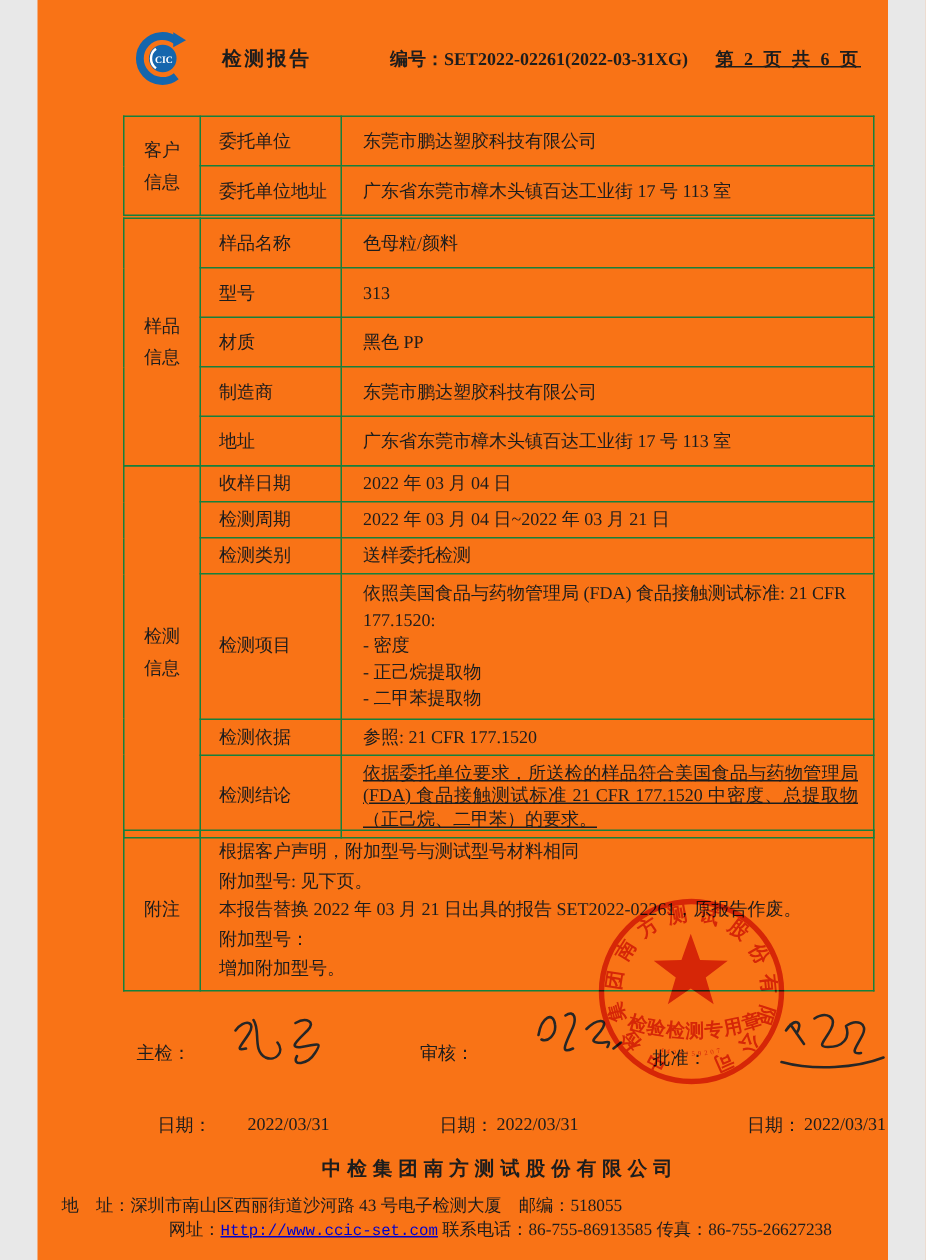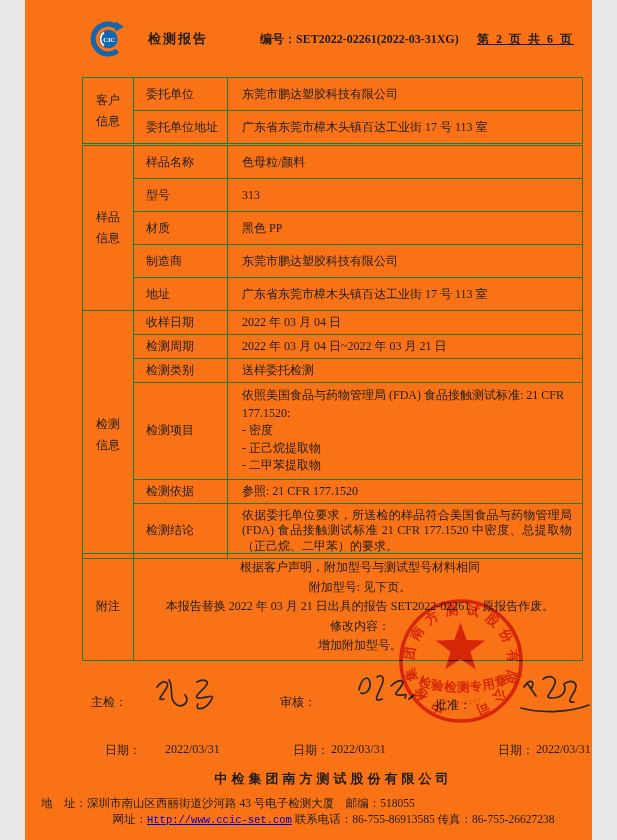--- a/index.html
+++ b/index.html
@@ -24,7 +24,7 @@
   .h32 td { height:33px; }
   .h24 td { height:24px; }
   .mline { line-height:17.5px; padding:4px 8px 4px 14px; }
-  .concl { line-height:15.5px; padding:4px 10px 4px 14px; text-align:justify; }
+  .concl { line-height:15.5px; padding:4px 10px 4px 14px; text-align:justify;text-decoration:underline; }
   .notes-cell { padding:4px 8px 4px 12px; vertical-align:top; }
   .notes-cell div { line-height:19.5px;text-align:center; }
   #sec-customer { top:77px; }

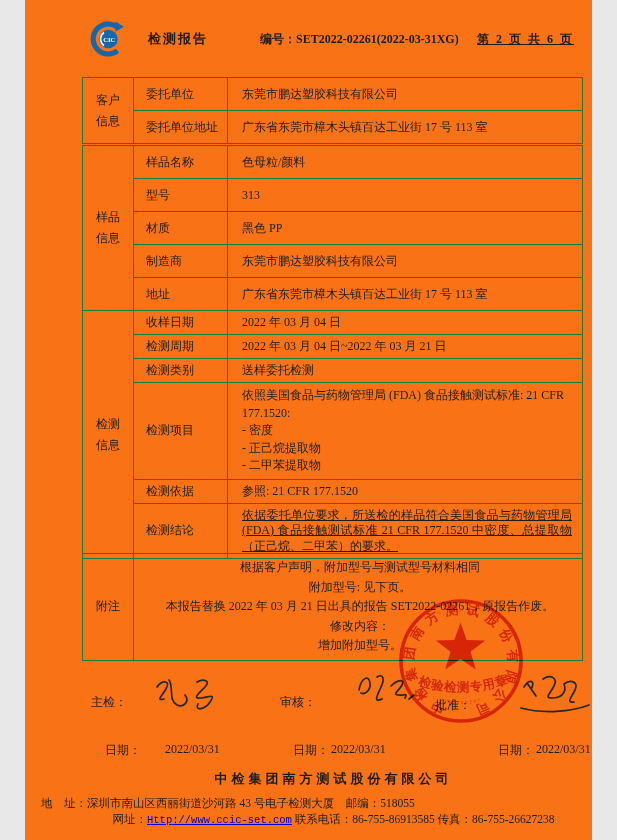--- a/index.html
+++ b/index.html
@@ -26,7 +26,7 @@
   .mline { line-height:17.5px; padding:4px 8px 4px 14px; }
   .concl { line-height:15.5px; padding:4px 10px 4px 14px; text-align:justify;text-decoration:underline; }
   .notes-cell { padding:4px 8px 4px 12px; vertical-align:top; }
-  .notes-cell div { line-height:19.5px;text-align:center; }
+  .notes-cell div { line-height:19.5px; }
   #sec-customer { top:77px; }
   #sec-sample   { top:145px; }
   #sec-test     { top:310px; }

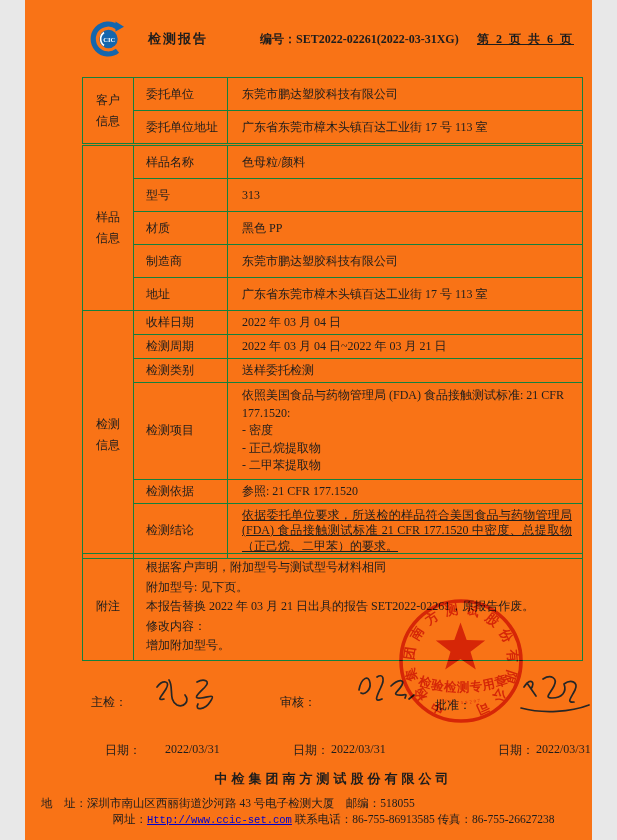--- a/index.html
+++ b/index.html
@@ -166,7 +166,7 @@
         <div>根据客户声明，附加型号与测试型号材料相同</div>
         <div>附加型号: 见下页。</div>
         <div>本报告替换 2022 年 03 月 21 日出具的报告 SET2022-02261，原报告作废。</div>
-        <div>修改内容：</div>
+        <div>附加型号：</div>
         <div>增加附加型号。</div>
       </td>
     </tr>

